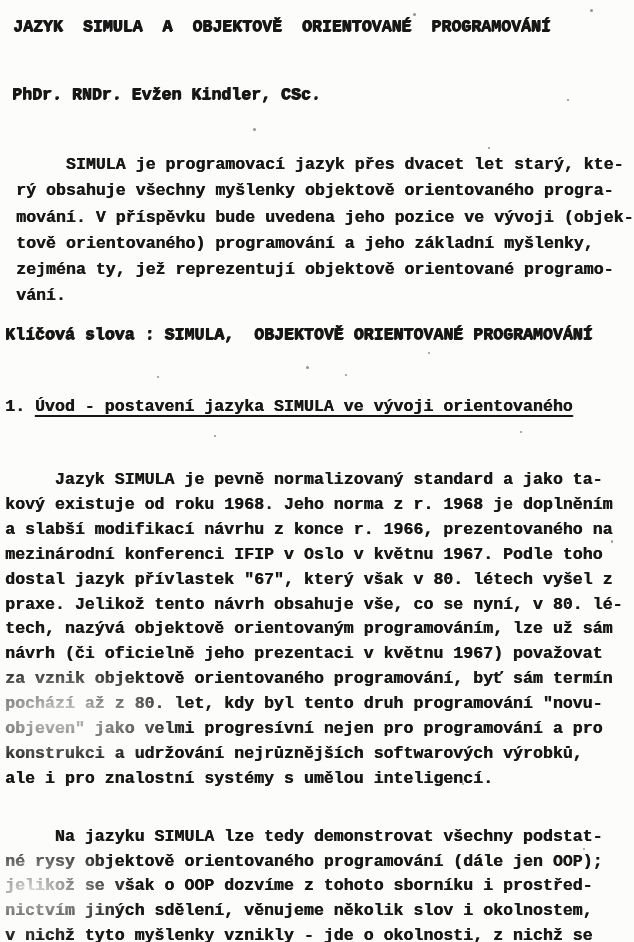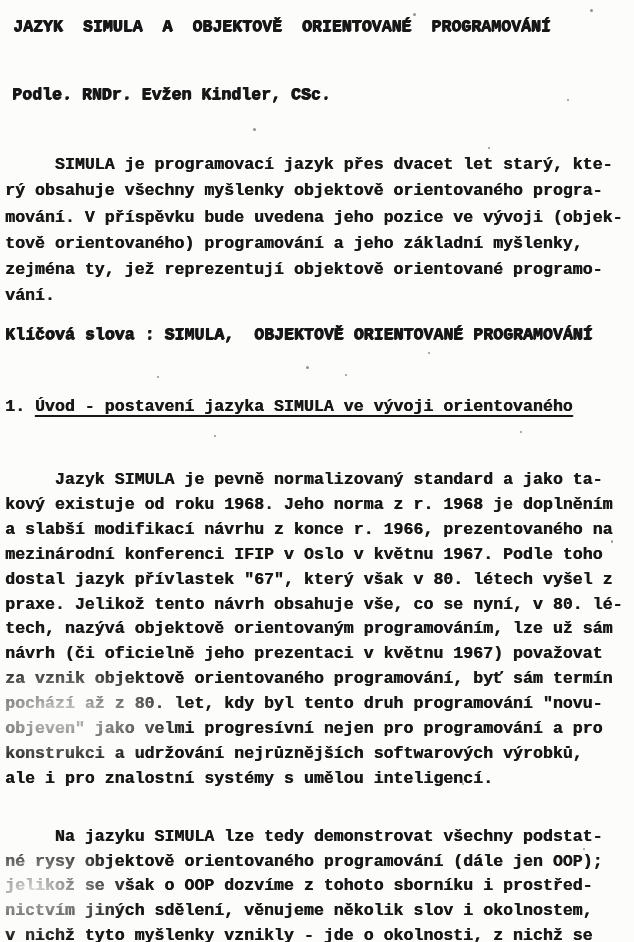--- a/index.html
+++ b/index.html
@@ -87,7 +87,7 @@
 
   <div class="block title-block heavy">JAZYK  SIMULA  A  OBJEKTOVĚ  ORIENTOVANÉ  PROGRAMOVÁNÍ</div>
 
-  <div class="block author-block heavy">Podle. RNDr. Evžen Kindler, CSc.</div>
+  <div class="block author-block heavy">PhDr. RNDr. Evžen Kindler, CSc.</div>
 
   <div class="block abstract-block">     SIMULA je programovací jazyk přes dvacet let starý, kte-
 rý obsahuje všechny myšlenky objektově orientovaného progra-

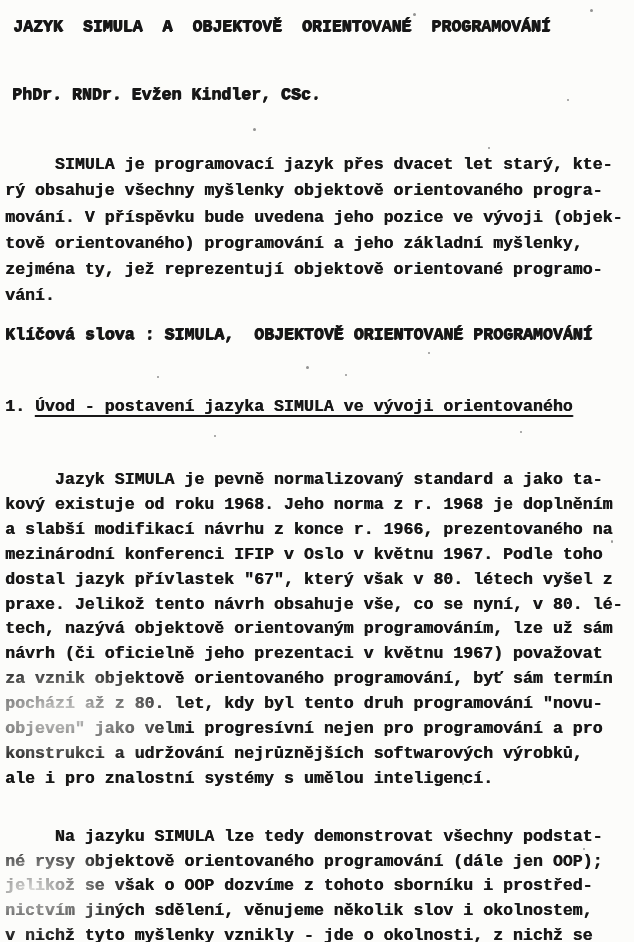--- a/index.html
+++ b/index.html
@@ -37,7 +37,7 @@
     line-height: 22px;
   }
   .abstract-block {
-    left: 5px;
+    left: 16px;
     top: 152px;
     line-height: 26.3px;
   }

